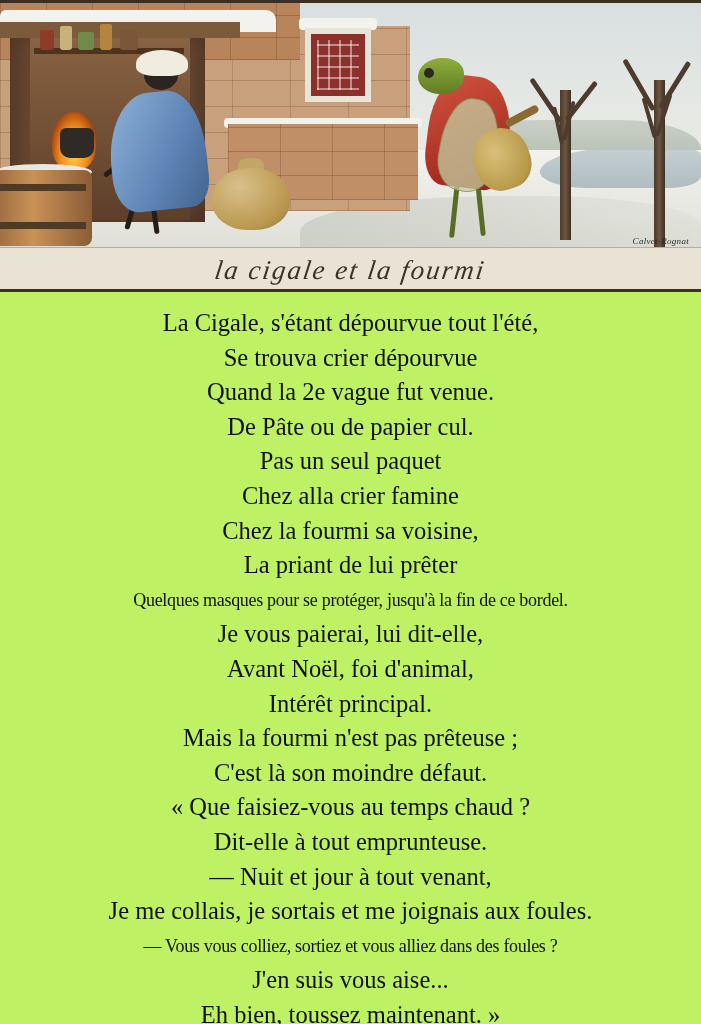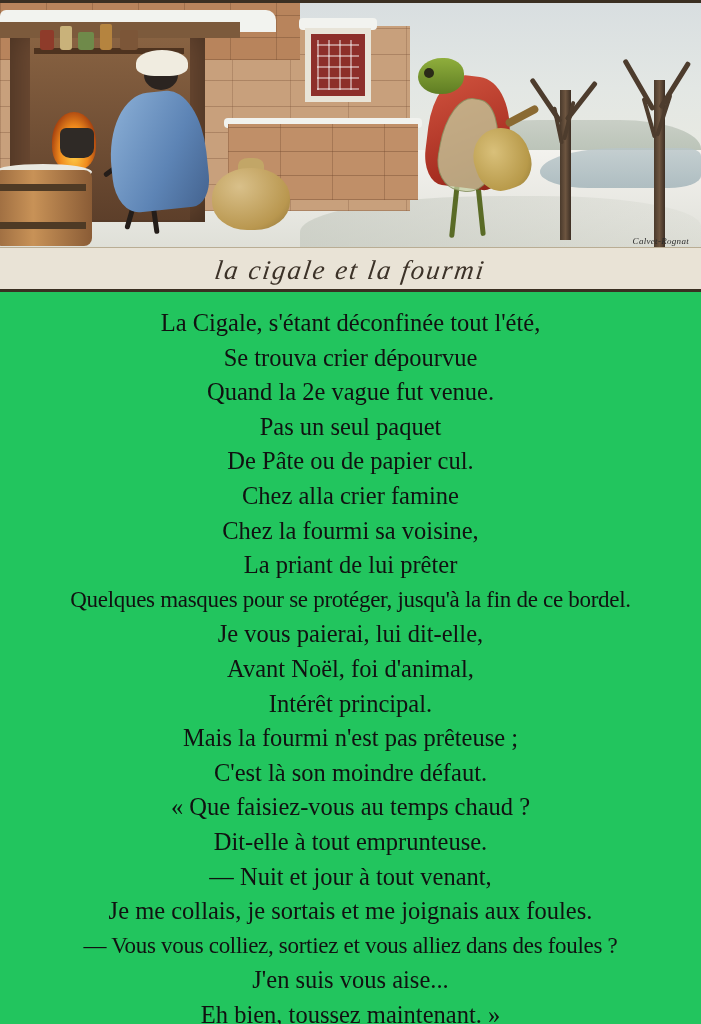--- a/index.html
+++ b/index.html
@@ -17,7 +17,7 @@
     position: relative;
     width: 701px;
     height: 1024px;
-    background: #22c55e;
+    background: #bef264;
   }
 
   

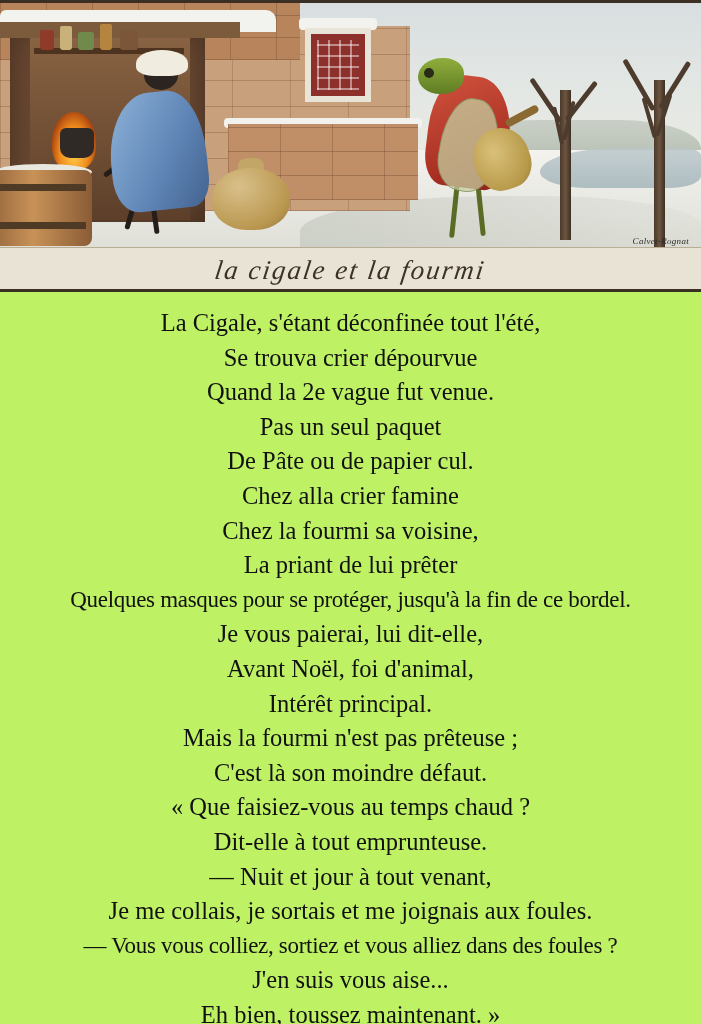--- a/index.html
+++ b/index.html
@@ -447,7 +447,7 @@
   </div>
 
   <div class="poem" id="poem">
-      <div class="poem-line">La Cigale, s'étant déconfinée tout l'été,</div>
+      <div class="poem-line">La Cigale, s'étant dépourvue tout l'été,</div>
       <div class="poem-line">Se trouva crier dépourvue</div>
       <div class="poem-line">Quand la 2e vague fut venue.</div>
       <div class="poem-line">Pas un seul paquet</div>

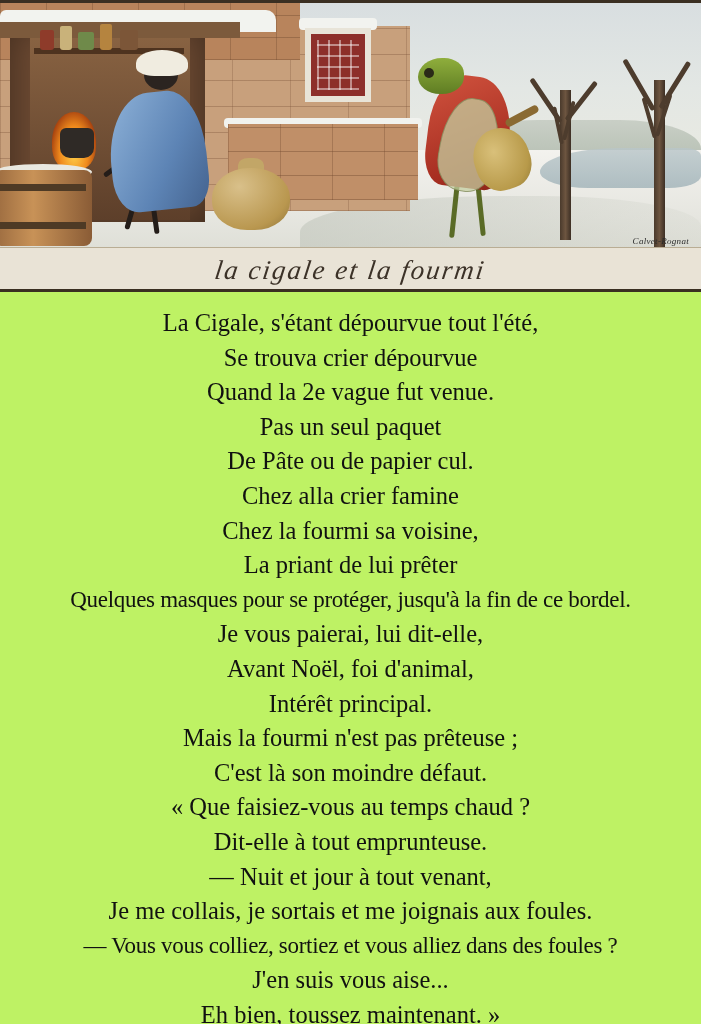--- a/index.html
+++ b/index.html
@@ -450,8 +450,8 @@
       <div class="poem-line">La Cigale, s'étant dépourvue tout l'été,</div>
       <div class="poem-line">Se trouva crier dépourvue</div>
       <div class="poem-line">Quand la 2e vague fut venue.</div>
+      <div class="poem-line">De Pâte ou de papier cul.</div>
       <div class="poem-line">Pas un seul paquet</div>
-      <div class="poem-line">De Pâte ou de papier cul.</div>
       <div class="poem-line">Chez alla crier famine</div>
       <div class="poem-line">Chez la fourmi sa voisine,</div>
       <div class="poem-line">La priant de lui prêter</div>

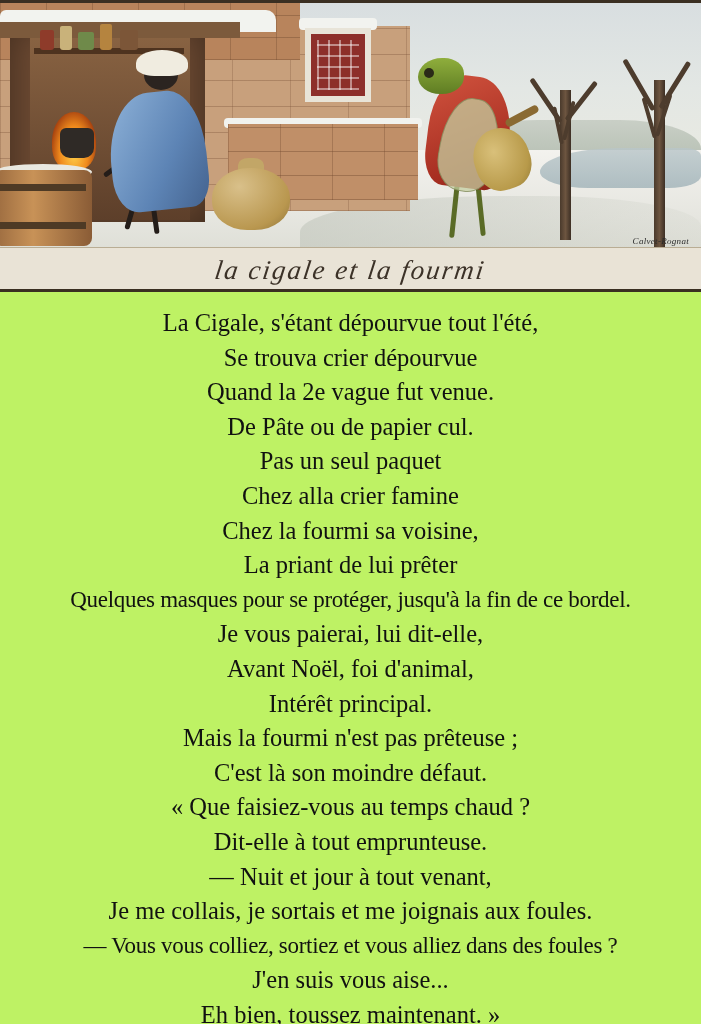--- a/index.html
+++ b/index.html
@@ -344,7 +344,7 @@
     white-space: nowrap;
   }
   .poem-line.wide {
-    font-size: 23px;
+    font-size: 18px;
     letter-spacing: -0.3px;
   }
 </style>

